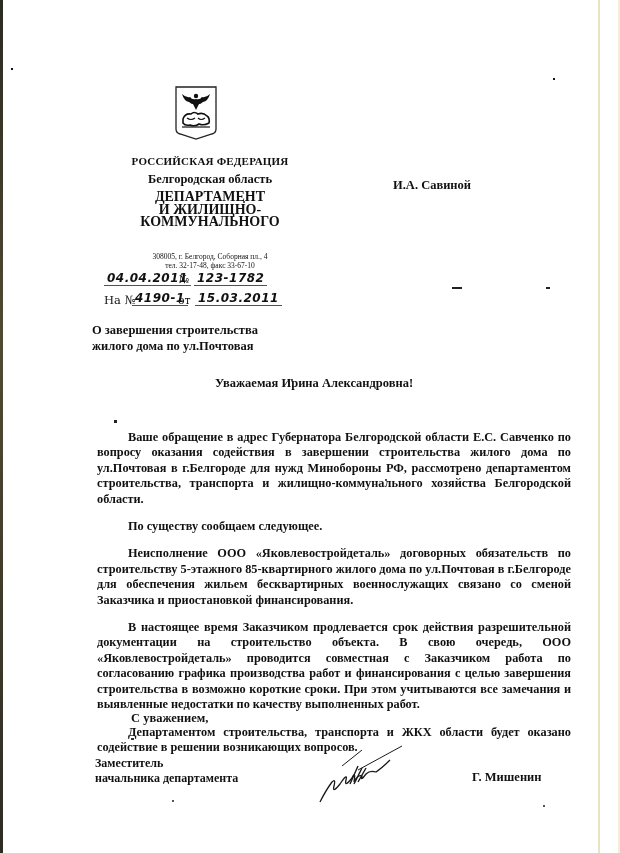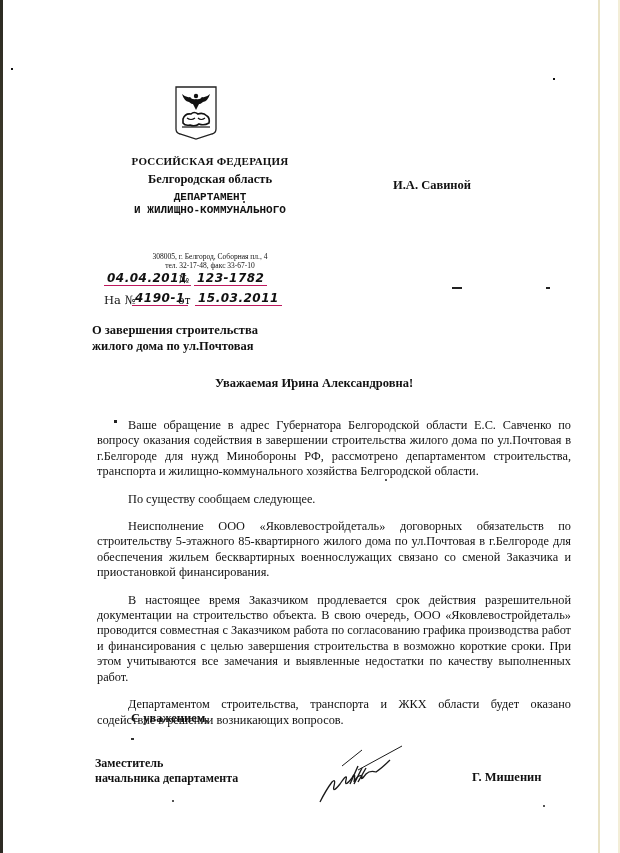--- a/index.html
+++ b/index.html
@@ -17,7 +17,7 @@
     .org { position: absolute; left: 95px; width: 230px; text-align: center; font-weight: bold; }
     .org-country { top: 155px; font-size: 11px; letter-spacing: 0.2px; }
     .org-region  { top: 172px; font-size: 12.5px; }
-    .org-dept    { top: 191px; font-size: 11px; line-height: 12.5px; font-family: Liberation Mono, monospace; }
+    .org-dept    { top: 191px; font-size: 14px; line-height: 12.5px; }
     .org-addr { position: absolute; left: 110px; width: 200px; text-align: center; top: 252px; font-size: 7.5px; line-height: 9px; font-weight: normal; }
 
     .reg-line { position: absolute; font-family: "DejaVu Serif", serif; font-size: 12px; }

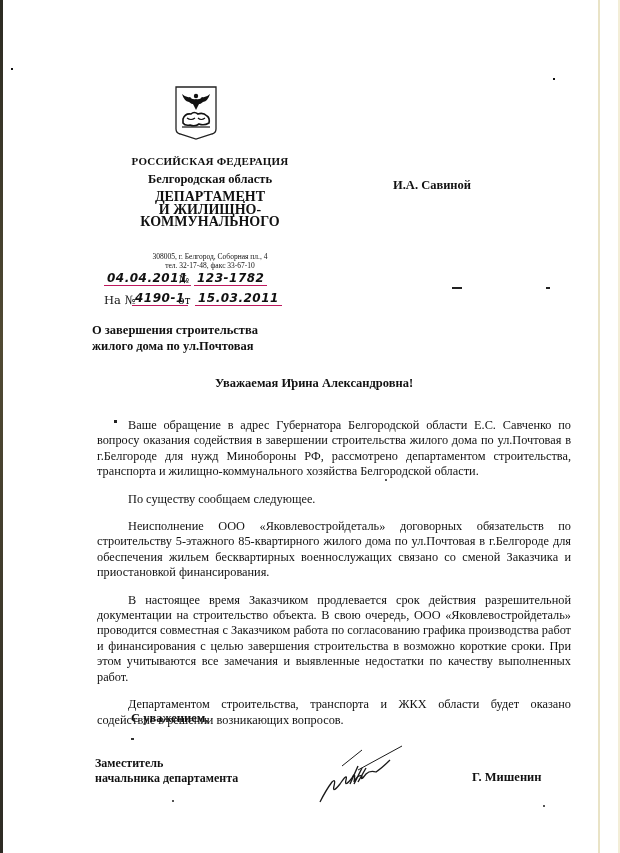--- a/index.html
+++ b/index.html
@@ -39,7 +39,7 @@
 
     .salutation { position: absolute; left: 0; width: 620px; top: 376px; text-align: center; font-size: 12.5px; font-weight: bold; padding-left: 8px; box-sizing: border-box; }
 
-    .body { position: absolute; left: 97px; top: 418px; width: 474px; font-size: 12.3px; line-height: 15.4px; font-weight: normal; text-align: justify; }
+    .body { position: absolute; left: 97px; top: 430px; width: 474px; font-size: 12.3px; line-height: 15.4px; font-weight: bold; text-align: justify; }
     .body p { margin: 0; text-indent: 31px; }
     .body p + p { margin-top: 12px; }
 

